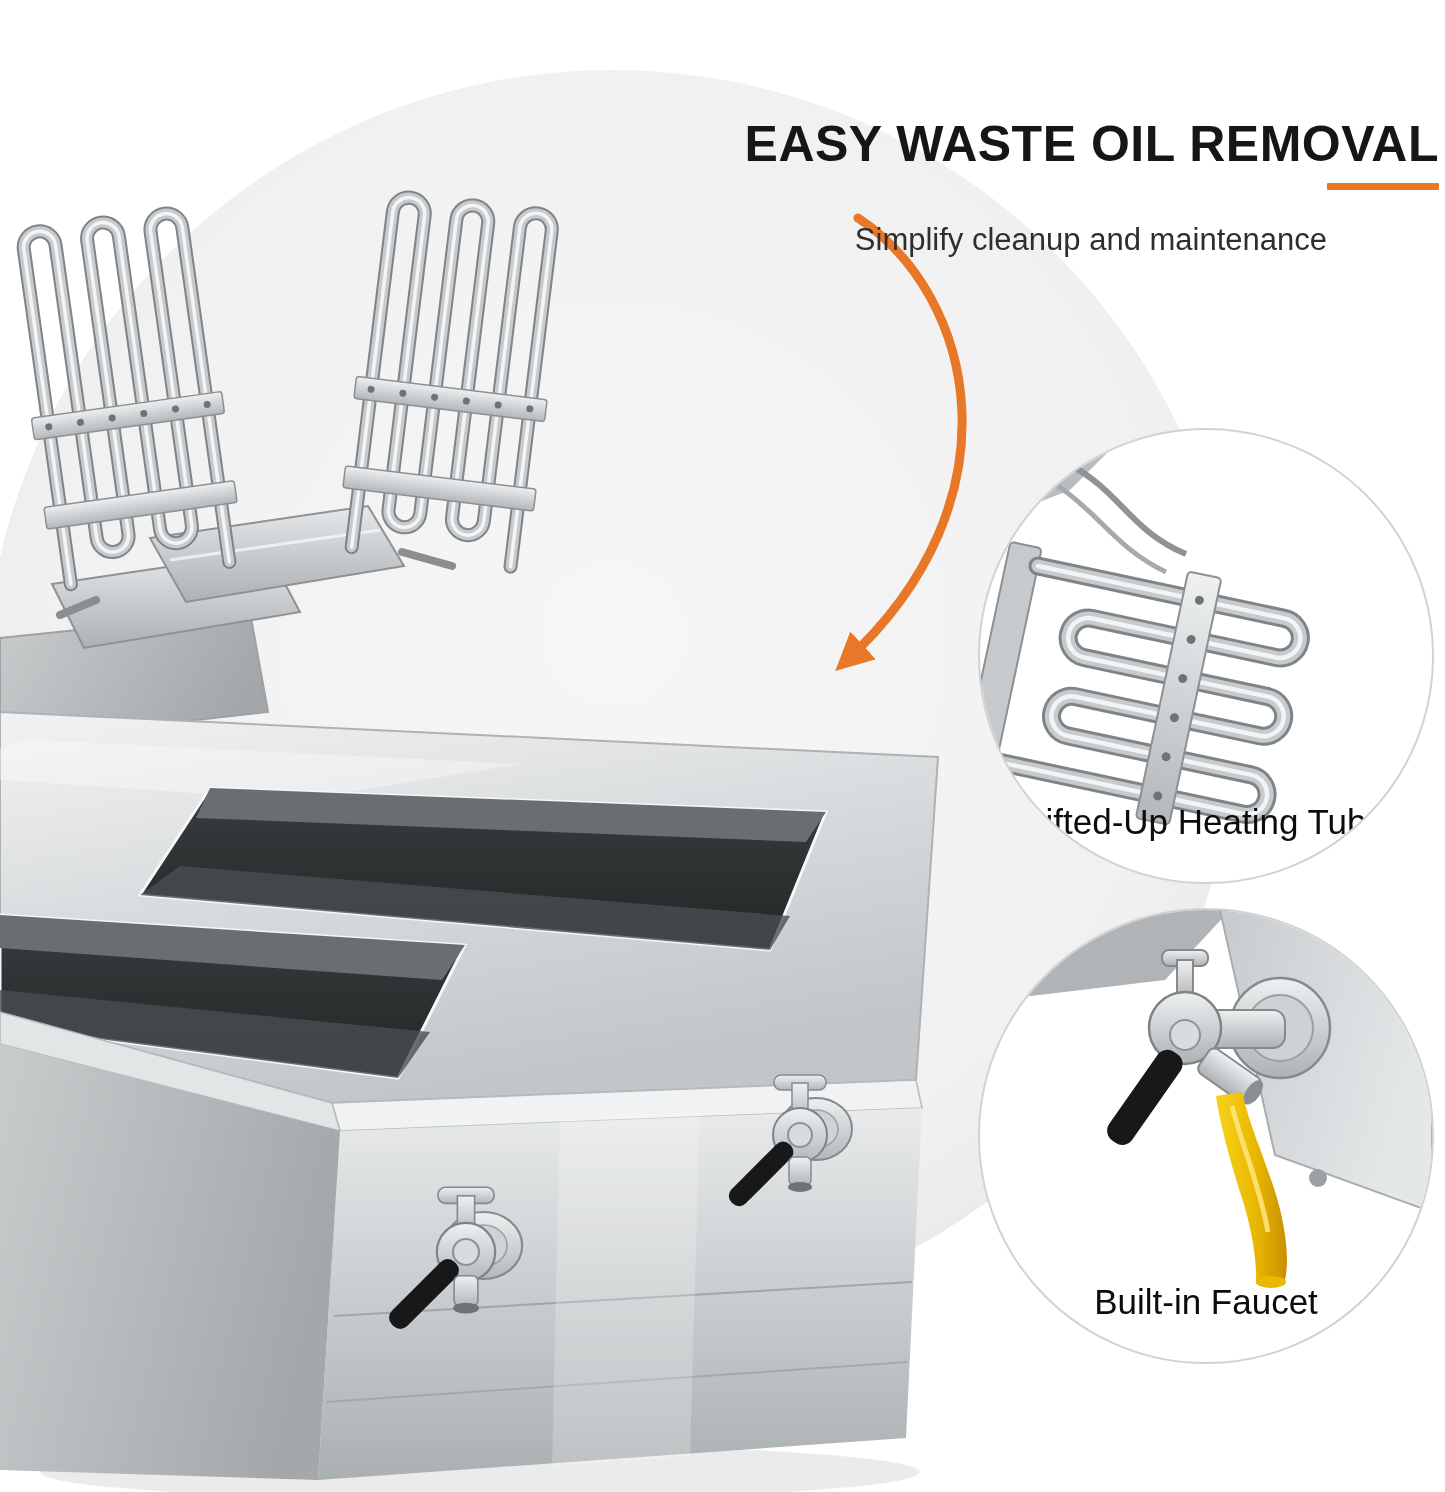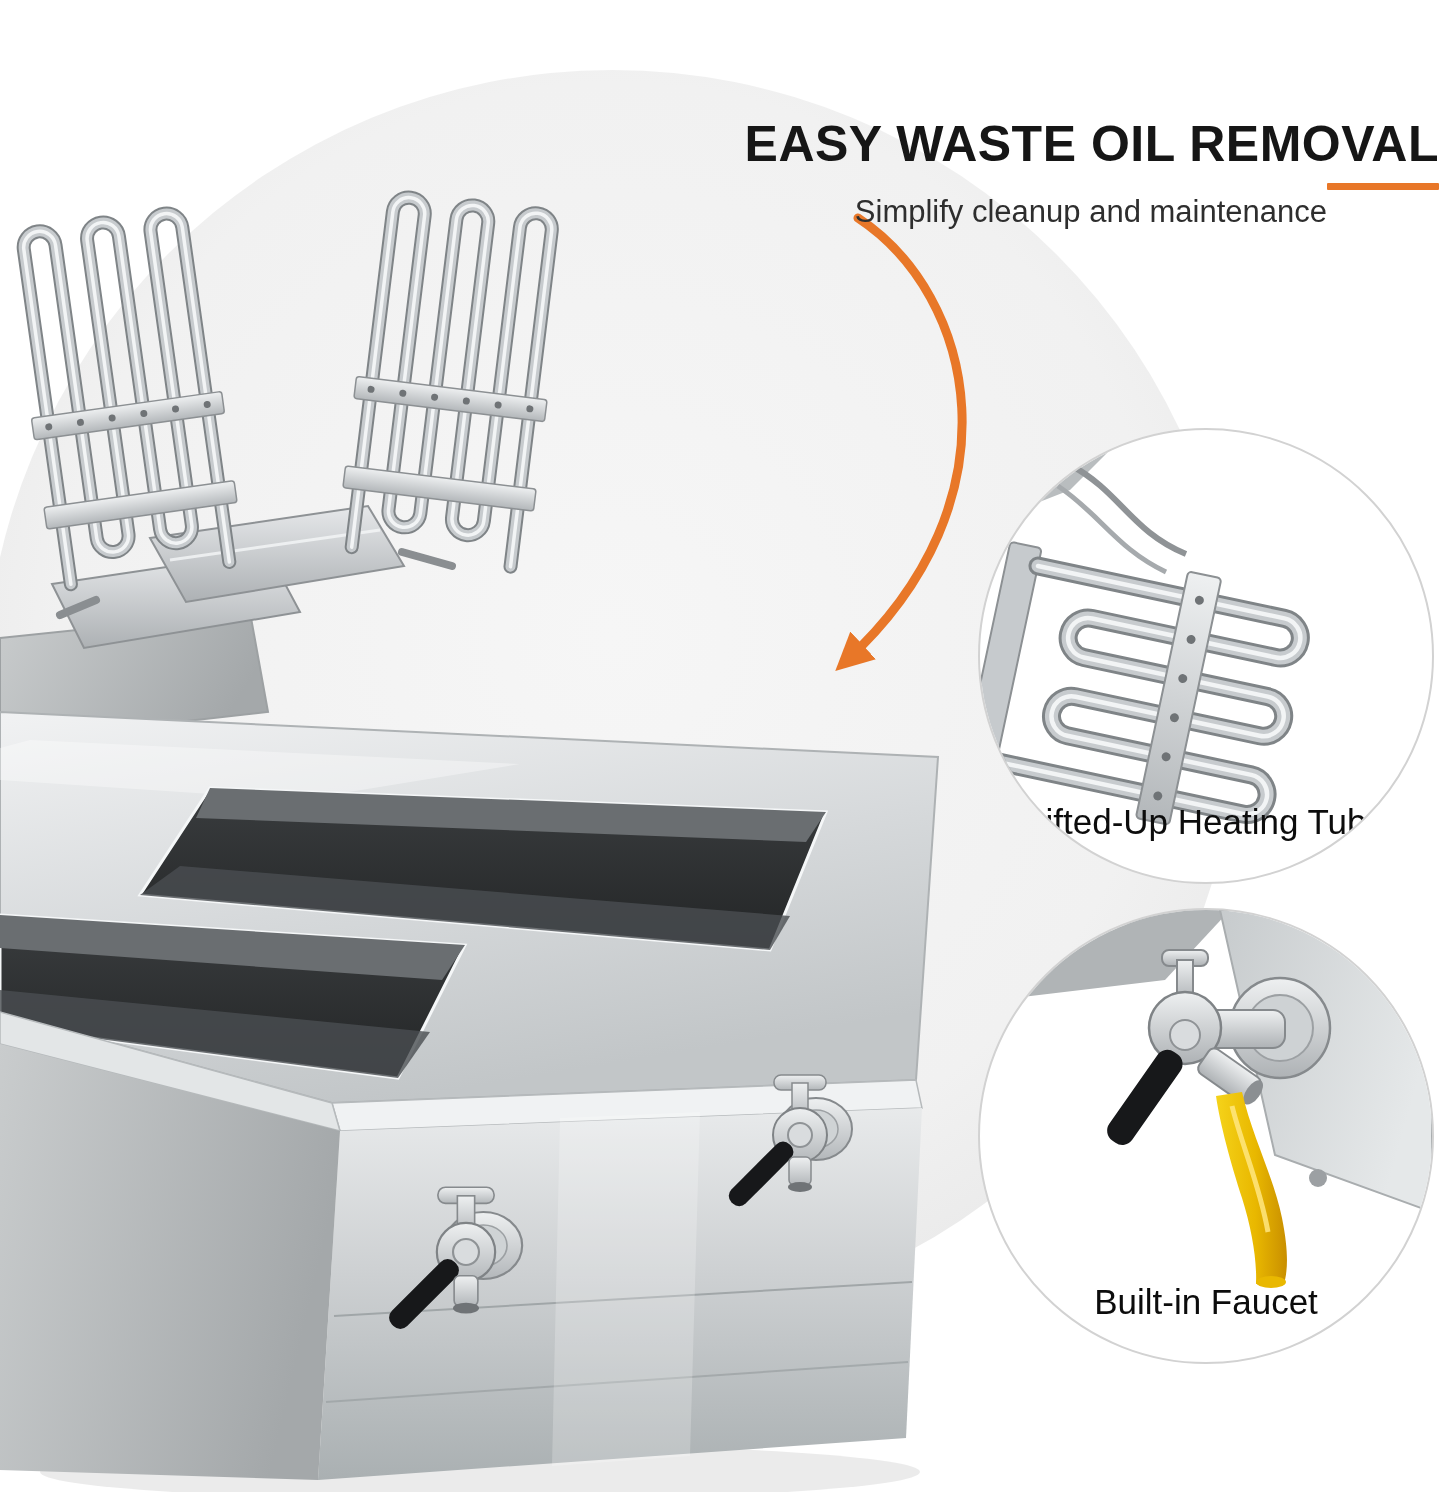--- a/index.html
+++ b/index.html
@@ -19,7 +19,7 @@
     margin:12px 0 0 auto;width:112px;height:7px;background:#e87728;border-radius:1px;
   }
   .subtitle{
-    padding-right:112px;font-size:31px;color:#2e2e2e;line-height:1.45;
+    margin-top:28px;padding-right:112px;font-size:31px;color:#2e2e2e;line-height:1.45;
   }
   
   .callout{

